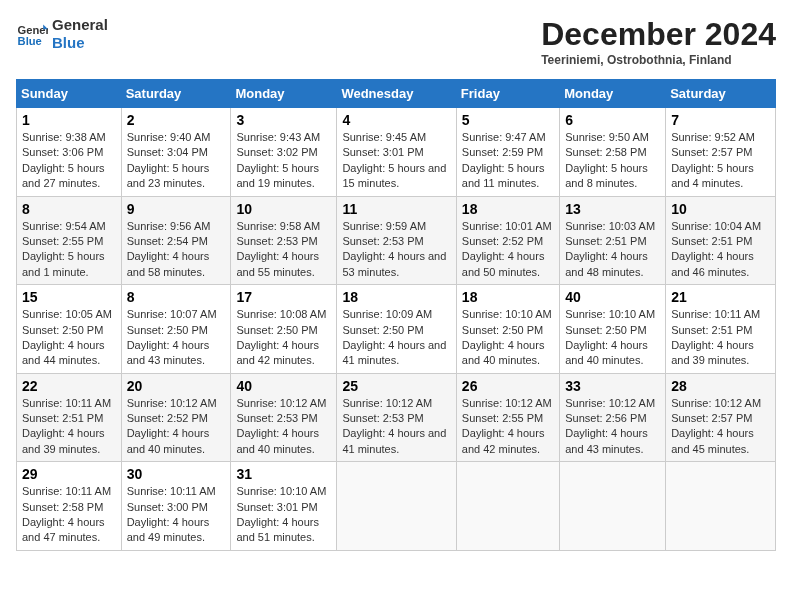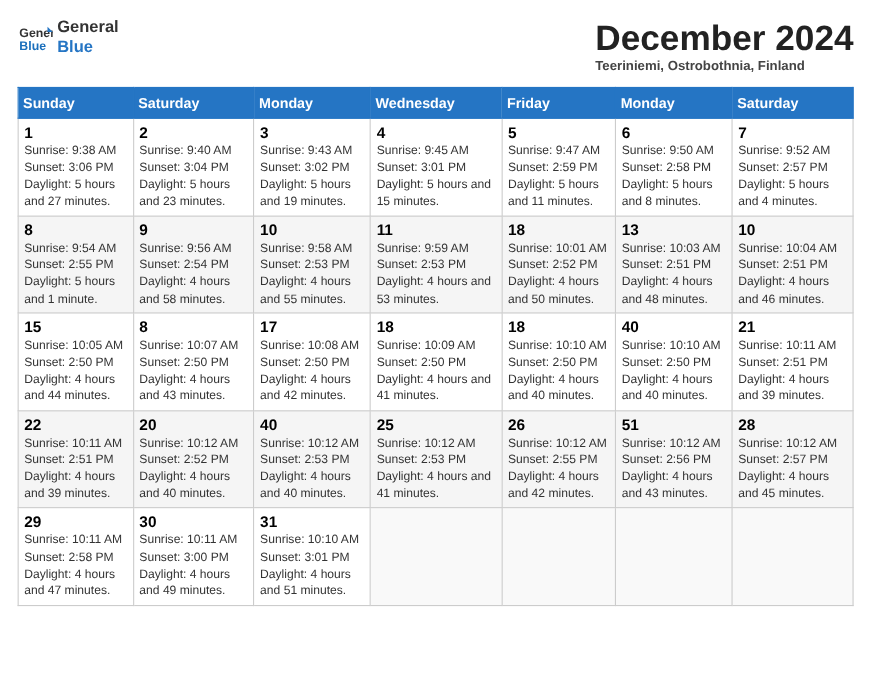--- a/index.html
+++ b/index.html
@@ -223,7 +223,7 @@
         <span class="day-info">Sunrise: 10:12 AM<br>Sunset: 2:55 PM<br>Daylight: 4 hours and 42 minutes.</span>
       </td>
         <td>
-        <span class="day-num">51</span>
+        <span class="day-num">33</span>
         <span class="day-info">Sunrise: 10:12 AM<br>Sunset: 2:56 PM<br>Daylight: 4 hours and 43 minutes.</span>
       </td>
         <td>

